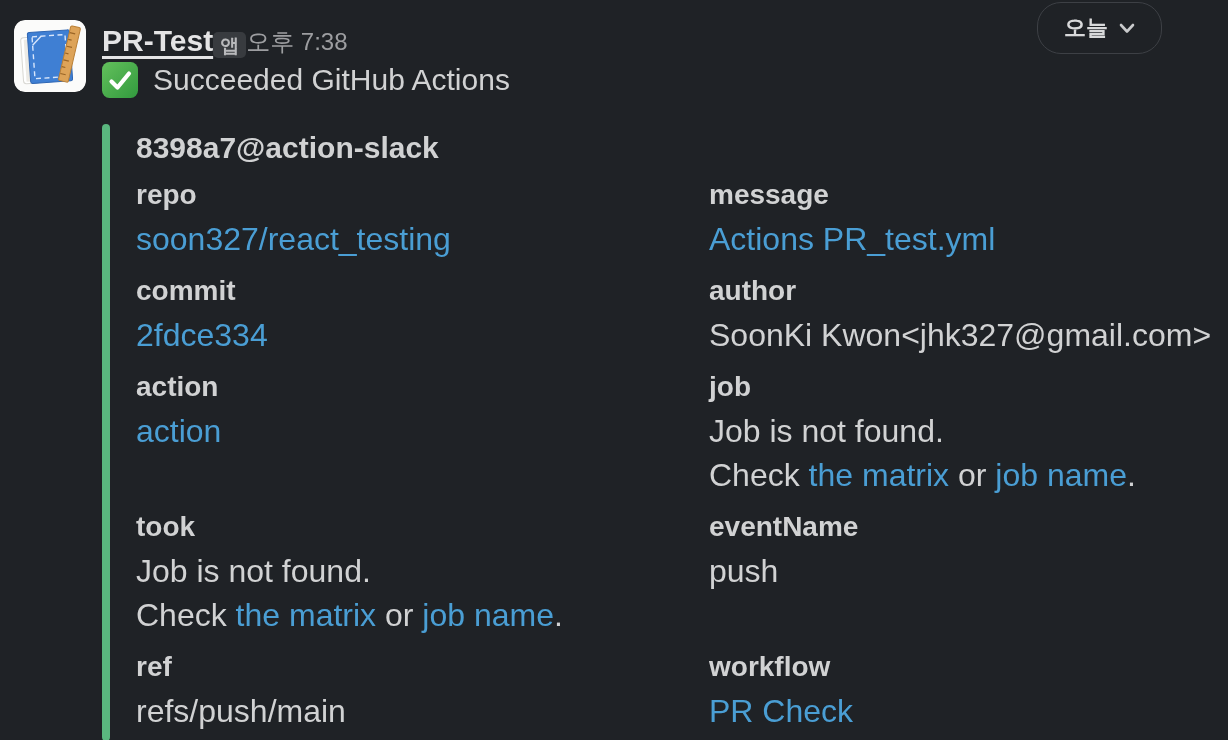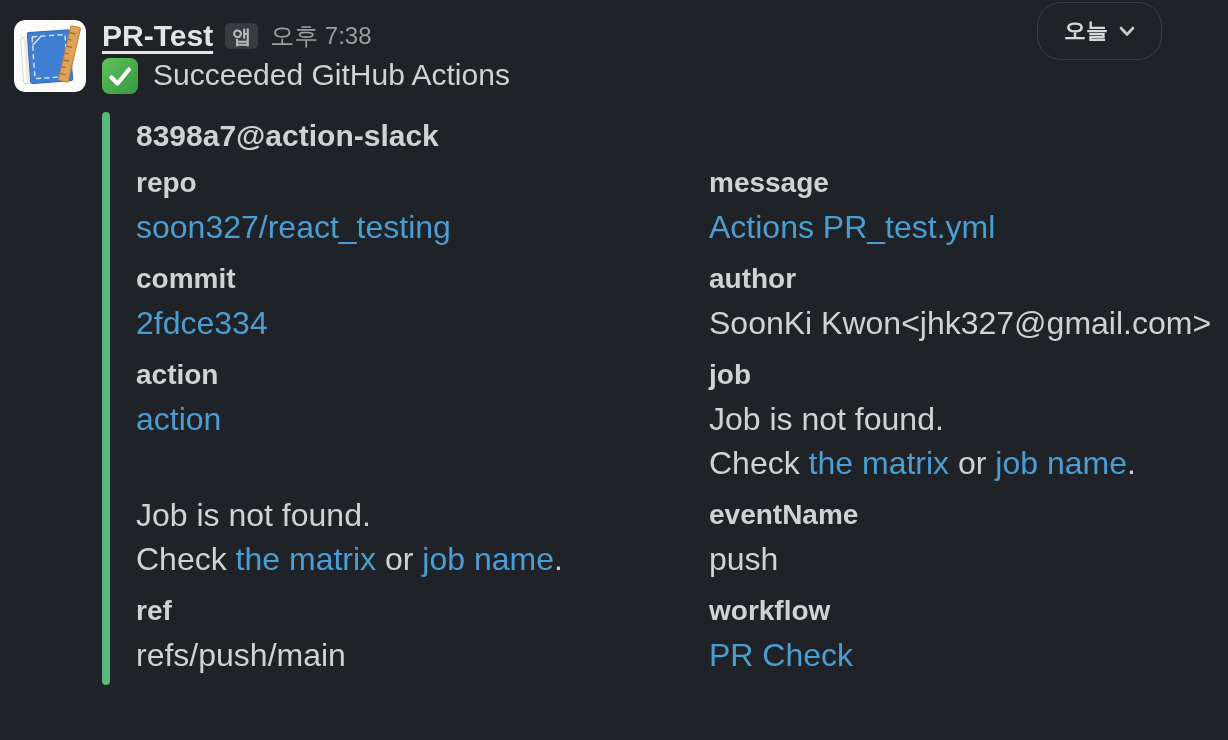--- a/index.html
+++ b/index.html
@@ -19,7 +19,7 @@
   .message{display:flex;padding:14px 0 0 14px}
   .avatar{width:72px;height:72px;border-radius:11px;overflow:hidden;flex:none;margin-top:6px;cursor:pointer}
   .msg-body{margin-left:16px;flex:1;min-width:0}
-  .name-row{display:flex;align-items:center;gap:12px;height:44px}
+  .name-row{display:flex;align-items:flex-end;height:44px}
   .app-name{font-size:30px;font-weight:bold;color:#e4e4e5;text-decoration:underline;text-underline-offset:5px;cursor:pointer}
   .app-badge{background:#383b3f;color:#b8b9bb;font-size:19px;font-weight:bold;padding:4px 7px 3px;border-radius:5px;line-height:1}
   .timestamp{color:var(--muted);font-size:24px;cursor:pointer}

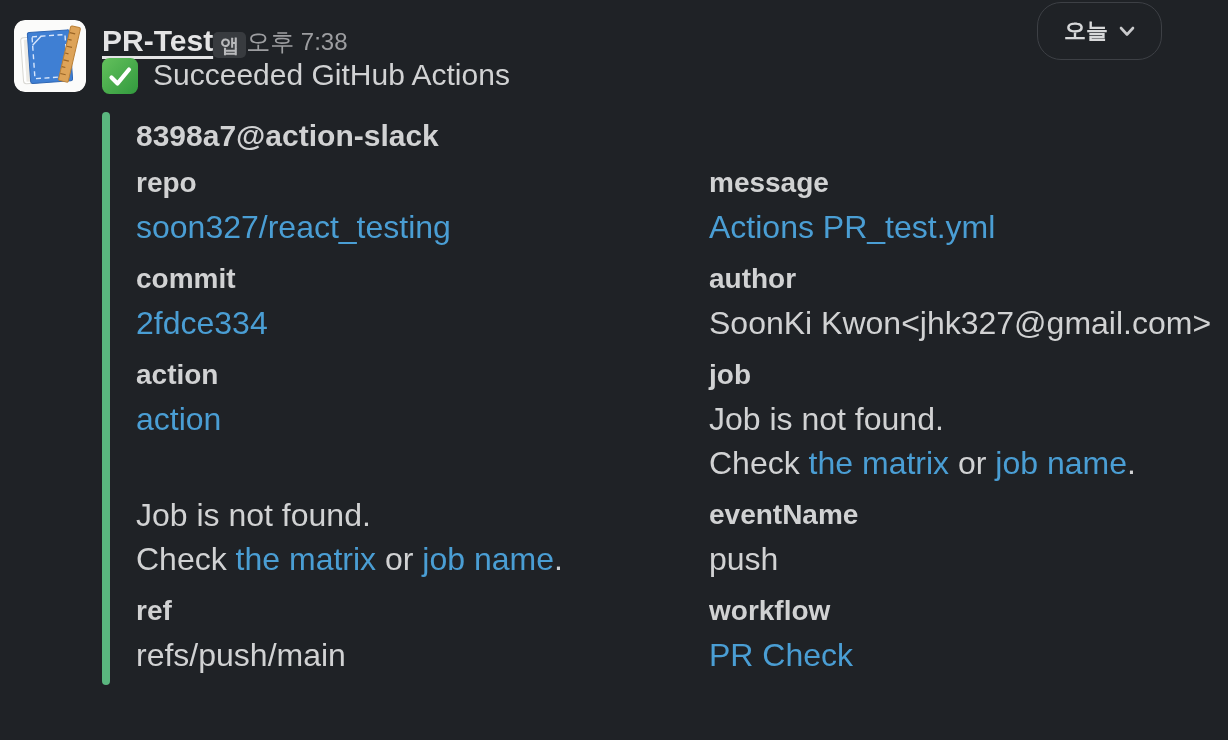--- a/index.html
+++ b/index.html
@@ -36,7 +36,7 @@
   .fvalue{font-size:32px;line-height:44px;color:var(--text)}
   a.link{color:var(--link);text-decoration:none;cursor:pointer}
   .date-pill{
-    position:absolute;top:2px;right:66px;height:58px;padding:0 26px;
+    position:absolute;top:2px;right:66px;height:52px;padding:0 26px;
     border:1px solid #3d4045;border-radius:24px;background:var(--bg);
     display:flex;align-items:center;gap:11px;cursor:pointer;
   }

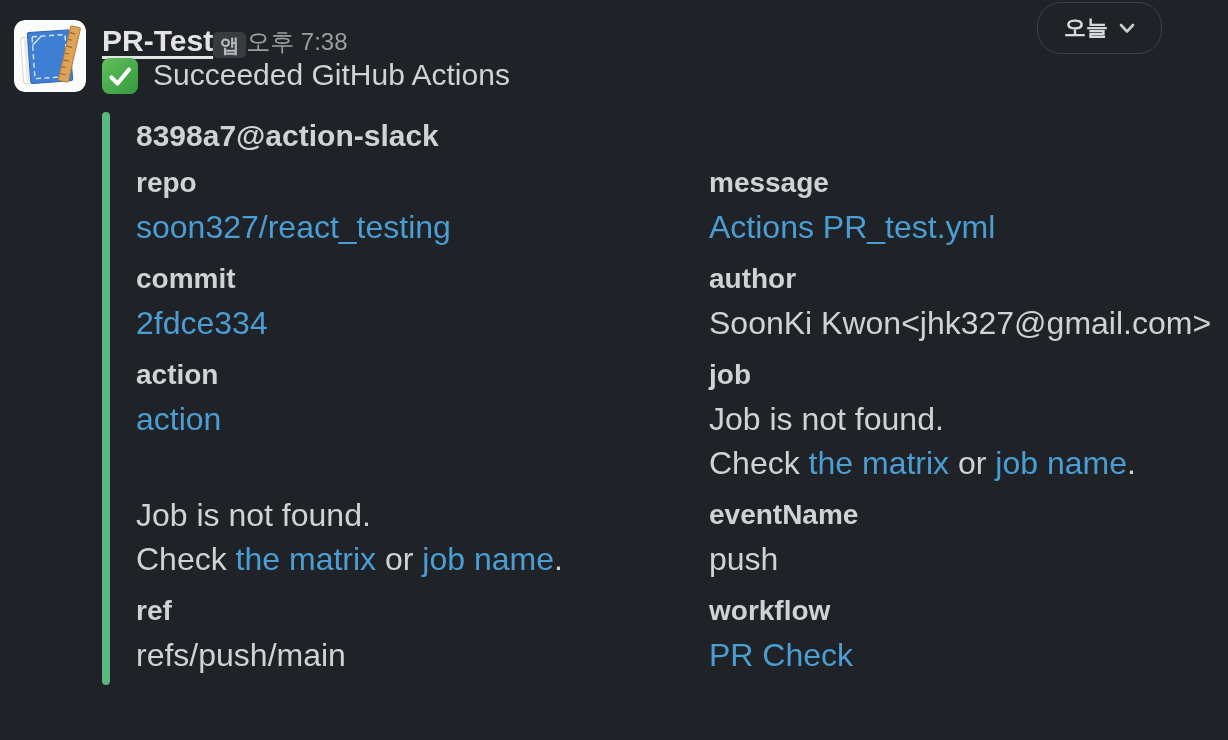--- a/index.html
+++ b/index.html
@@ -23,7 +23,7 @@
   .app-name{font-size:30px;font-weight:bold;color:#e4e4e5;text-decoration:underline;text-underline-offset:5px;cursor:pointer}
   .app-badge{background:#383b3f;color:#b8b9bb;font-size:19px;font-weight:bold;padding:4px 7px 3px;border-radius:5px;line-height:1}
   .timestamp{color:var(--muted);font-size:24px;cursor:pointer}
-  .status-row{display:flex;gap:15px;height:44px}
+  .status-row{display:flex;align-items:center;gap:15px;height:44px}
   .emoji{width:36px;height:36px;flex:none}
   .status-text{font-size:30px;color:var(--text);white-space:nowrap}
   .attachment{display:flex;margin-top:10px;margin-left:86px}

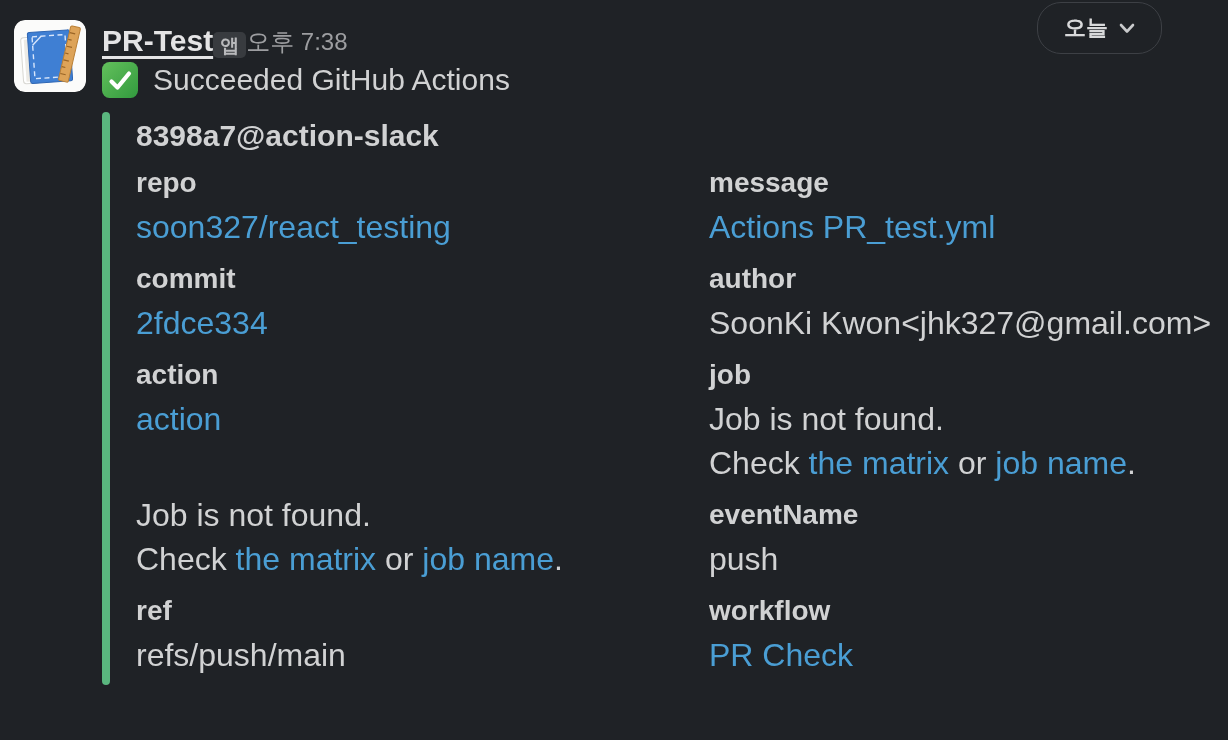--- a/index.html
+++ b/index.html
@@ -26,7 +26,7 @@
   .status-row{display:flex;align-items:center;gap:15px;height:44px}
   .emoji{width:36px;height:36px;flex:none}
   .status-text{font-size:30px;color:var(--text);white-space:nowrap}
-  .attachment{display:flex;margin-top:10px;margin-left:86px}
+  .attachment{display:flex;margin-top:22px;margin-left:86px}
   .attach-bar{width:8px;border-radius:4px;background:var(--accent);flex:none}
   .attach-content{padding-left:26px;flex:1;min-width:0;padding-top:2px}
   .attach-title{font-weight:bold;font-size:30px;line-height:44px;margin-bottom:3px;color:var(--text)}

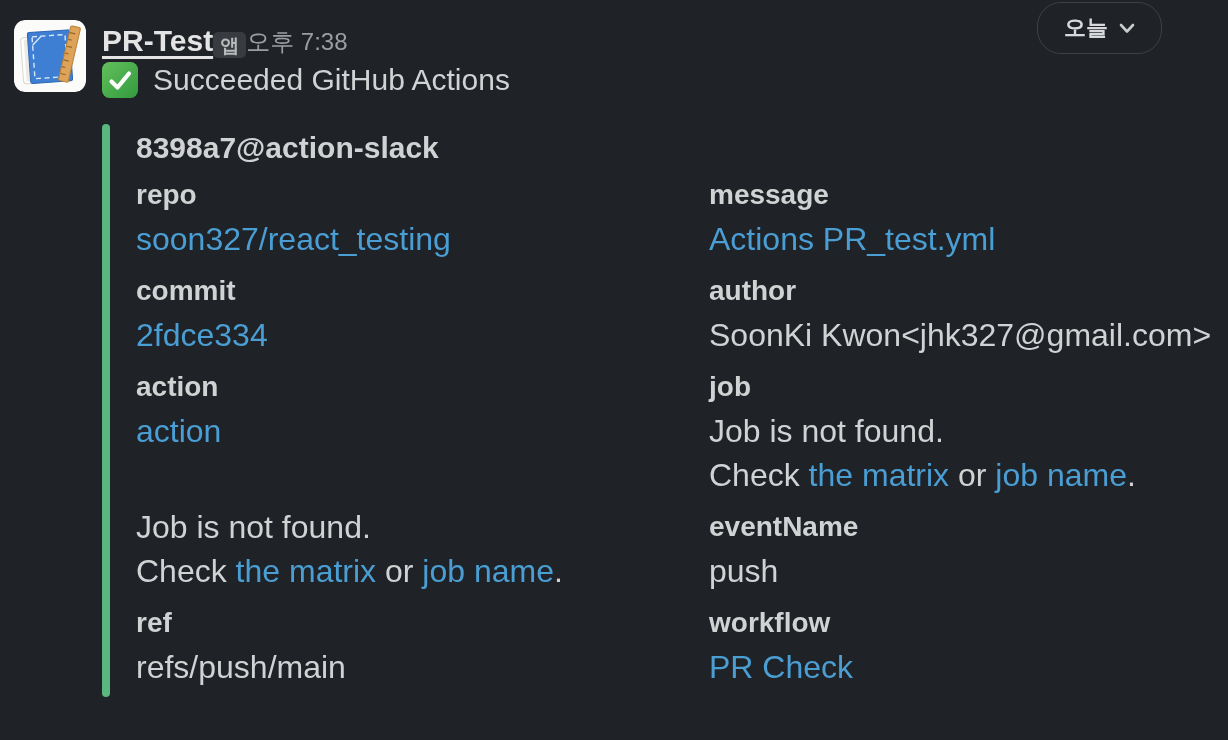--- a/index.html
+++ b/index.html
@@ -129,6 +129,7 @@
               <div class="fvalue"><span>Job is not found.</span><br><span>Check </span><a class="link" href="#">the matrix</a><span> or </span><a class="link" href="#">job name</a><span>.</span></div>
             </div>
             <div class="field">
+              <div class="flabel">took</div>
               <div class="fvalue"><span>Job is not found.</span><br><span>Check </span><a class="link" href="#">the matrix</a><span> or </span><a class="link" href="#">job name</a><span>.</span></div>
             </div>
             <div class="field">

